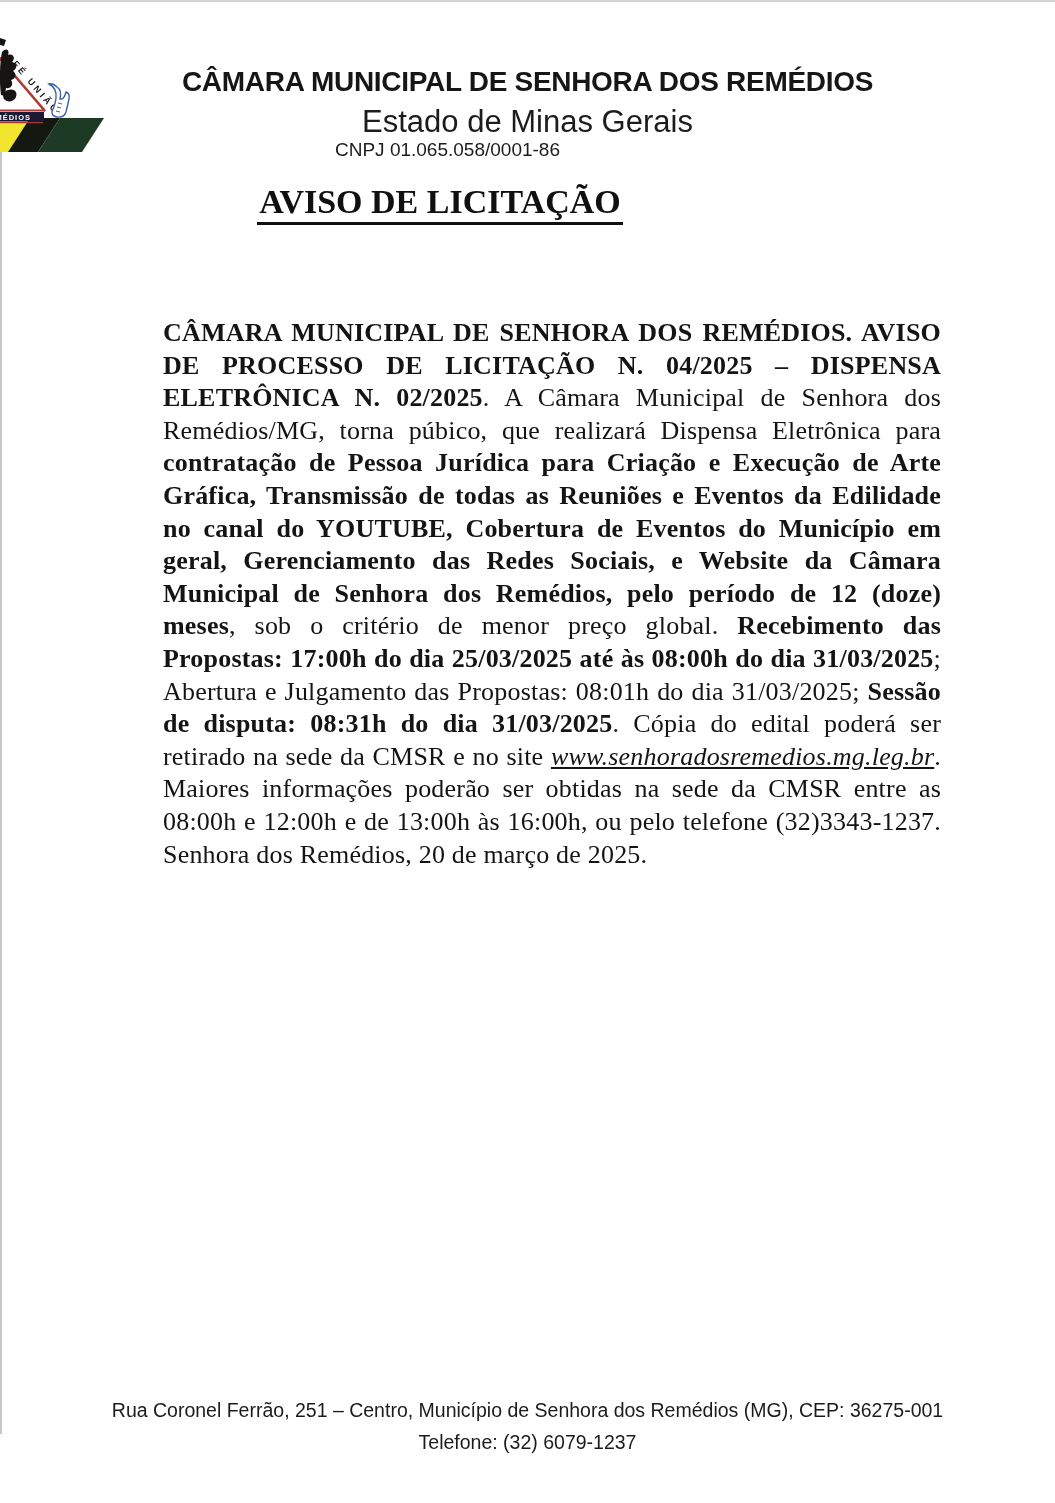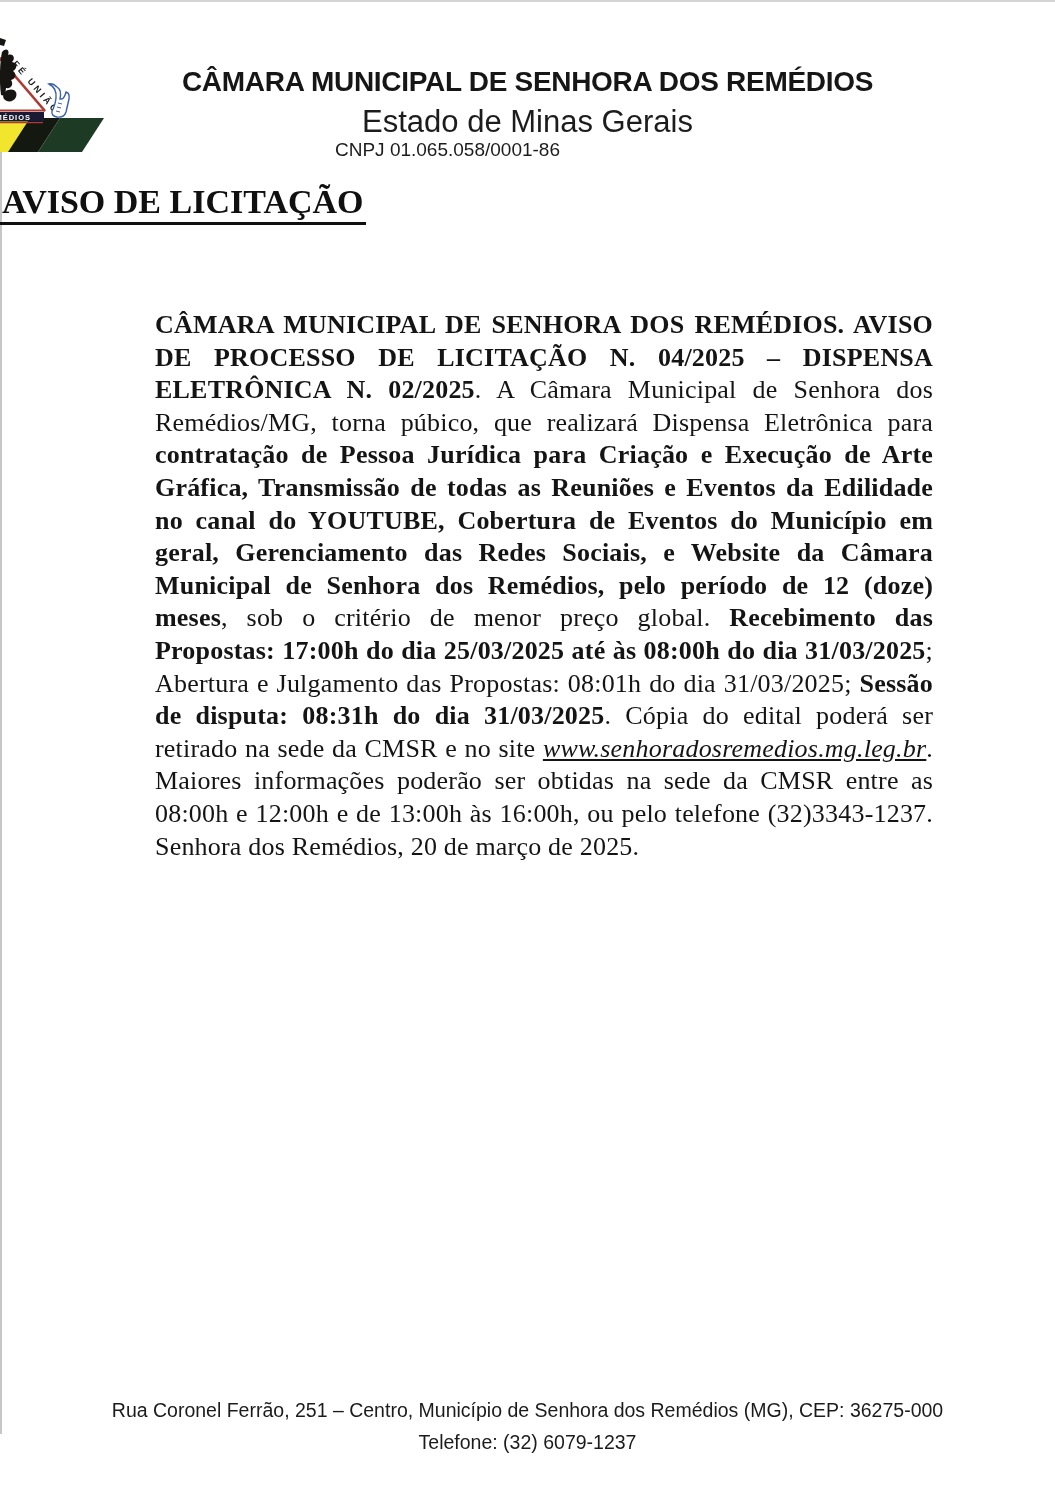--- a/index.html
+++ b/index.html
@@ -34,7 +34,7 @@
     text-align:center;font-size:19px;color:#1c1c1c;
   }
   .title-wrap{
-    position:absolute;left:0;top:183px;width:880px;text-align:left;
+    position:absolute;left:0;top:183px;width:880px;text-align:center;
   }
   .notice-title{
     display:inline-block;

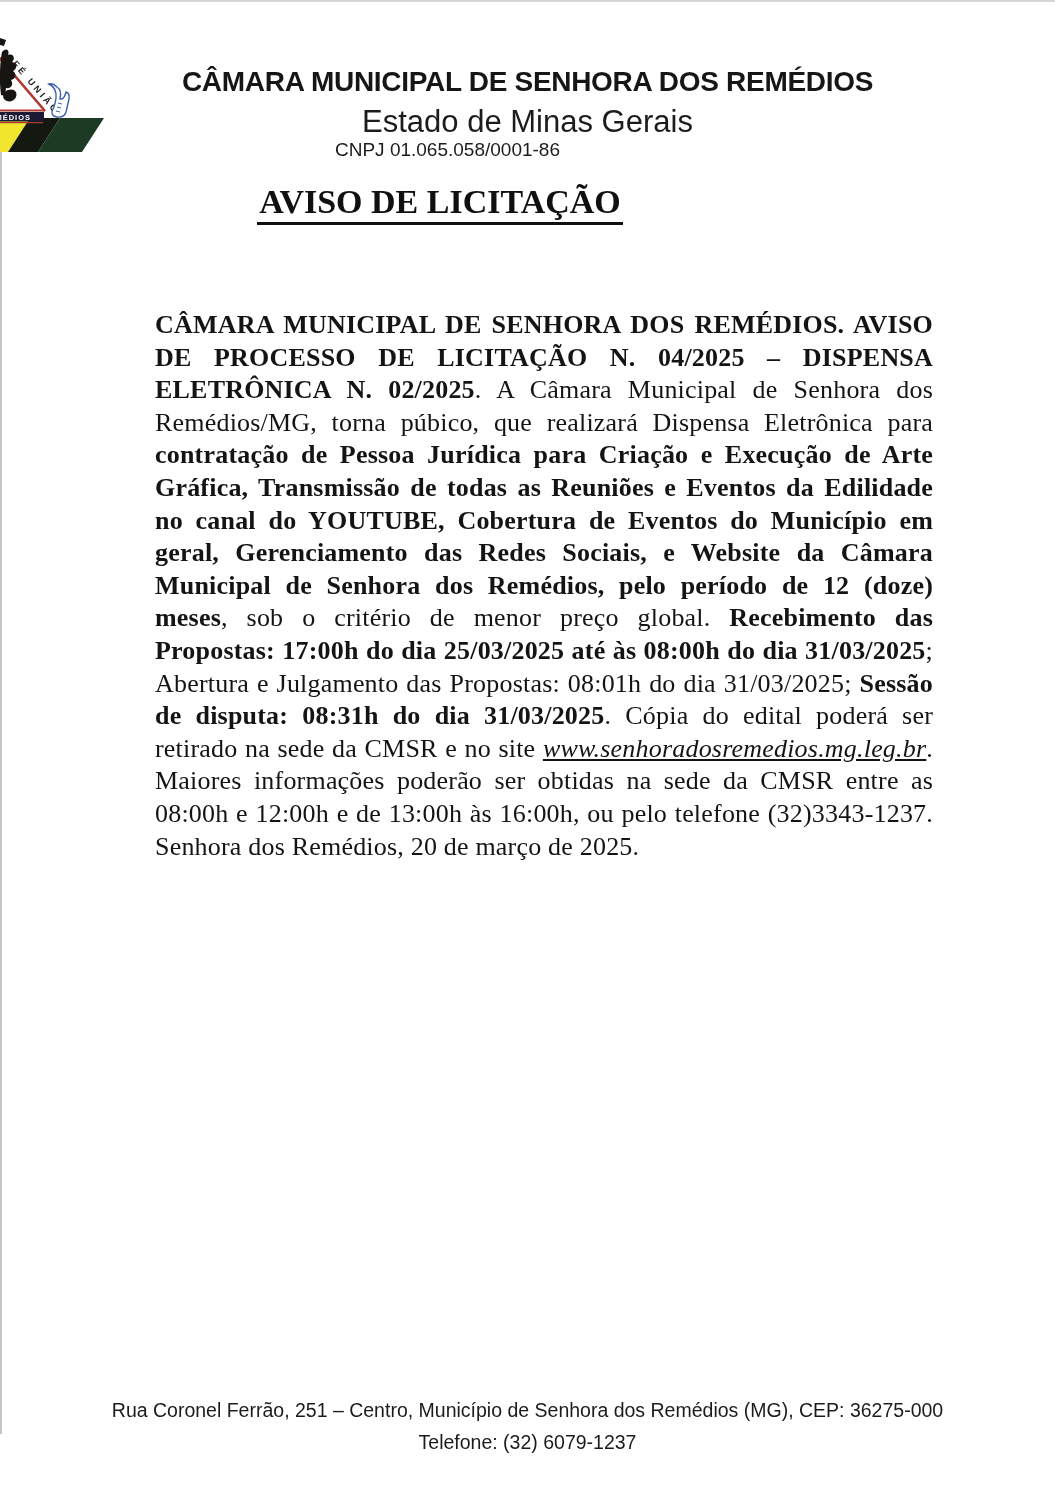--- a/index.html
+++ b/index.html
@@ -45,7 +45,7 @@
   }
   .notice-paragraph{
     position:absolute;left:155px;top:309px;width:778px;
-    margin:0;
+    margin:8px;
     font-family:"Liberation Serif", serif;
     font-size:26px;line-height:32.6px;
     text-align:justify;

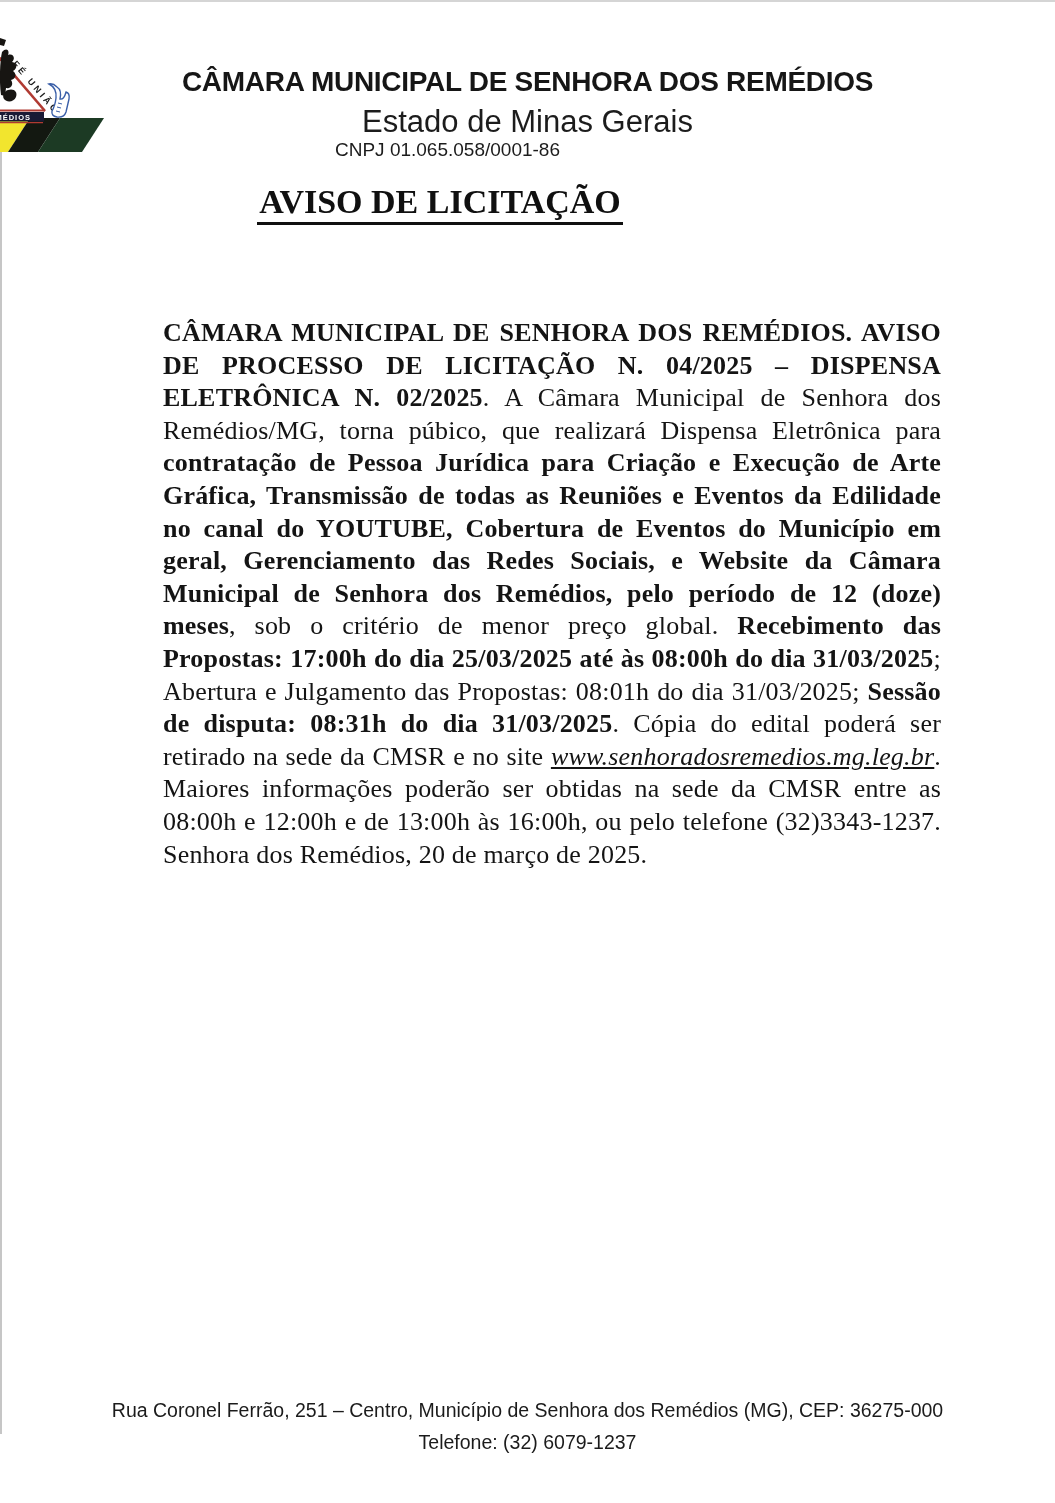--- a/index.html
+++ b/index.html
@@ -105,7 +105,7 @@
   <p class="notice-paragraph"><span class="b">CÂMARA MUNICIPAL DE SENHORA DOS REMÉDIOS. AVISO DE PROCESSO DE LICITAÇÃO N. 04/2025 – DISPENSA ELETRÔNICA N. 02/2025</span><span class="r">. A Câmara Municipal de Senhora dos Remédios/MG, torna púbico, que realizará Dispensa Eletrônica para </span><span class="b">contratação de Pessoa Jurídica para Criação e Execução de Arte Gráfica, Transmissão de todas as Reuniões e Eventos da Edilidade no canal do YOUTUBE, Cobertura de Eventos do Município em geral, Gerenciamento das Redes Sociais, e Website da Câmara Municipal de Senhora dos Remédios, pelo período de 12 (doze) meses</span><span class="r">, sob o critério de menor preço global. </span><span class="b">Recebimento das Propostas: 17:00h do dia 25/03/2025 até às 08:00h do dia 31/03/2025</span><span class="r">; Abertura e Julgamento das Propostas: 08:01h do dia 31/03/2025; </span><span class="b">Sessão de disputa: 08:31h do dia 31/03/2025</span><span class="r">. Cópia do edital poderá ser retirado na sede da CMSR e no site </span><span class="l">www.senhoradosremedios.mg.leg.br</span><span class="r">. Maiores informações poderão ser obtidas na sede da CMSR entre as 08:00h e 12:00h e de 13:00h às 16:00h, ou pelo telefone (32)3343-1237. Senhora dos Remédios, 20 de março de 2025.</span></p>
 
   <div class="footer">
-    <div>Rua Coronel Ferrão, 251 – Centro, Município de Senhora dos Remédios (MG), CEP: 36275-000</div>
+    <div>Rua Coronel Ferrão, 251 – Centro, Município de Senhora dos Remédios (MG), CEP: 36275-001</div>
     <div>Telefone: (32) 6079-1237</div>
   </div>
 

